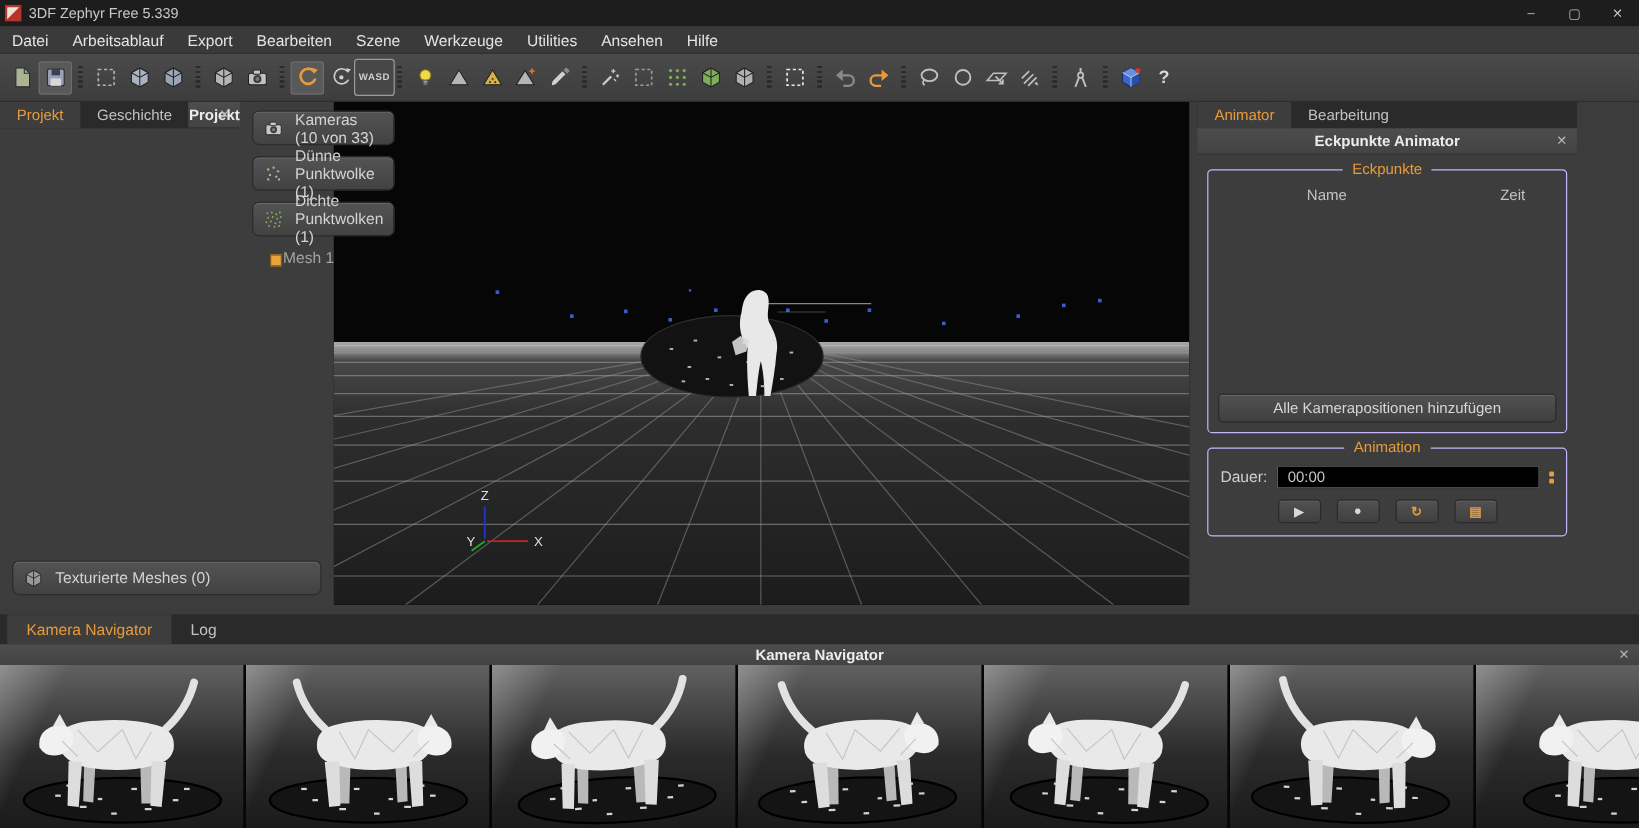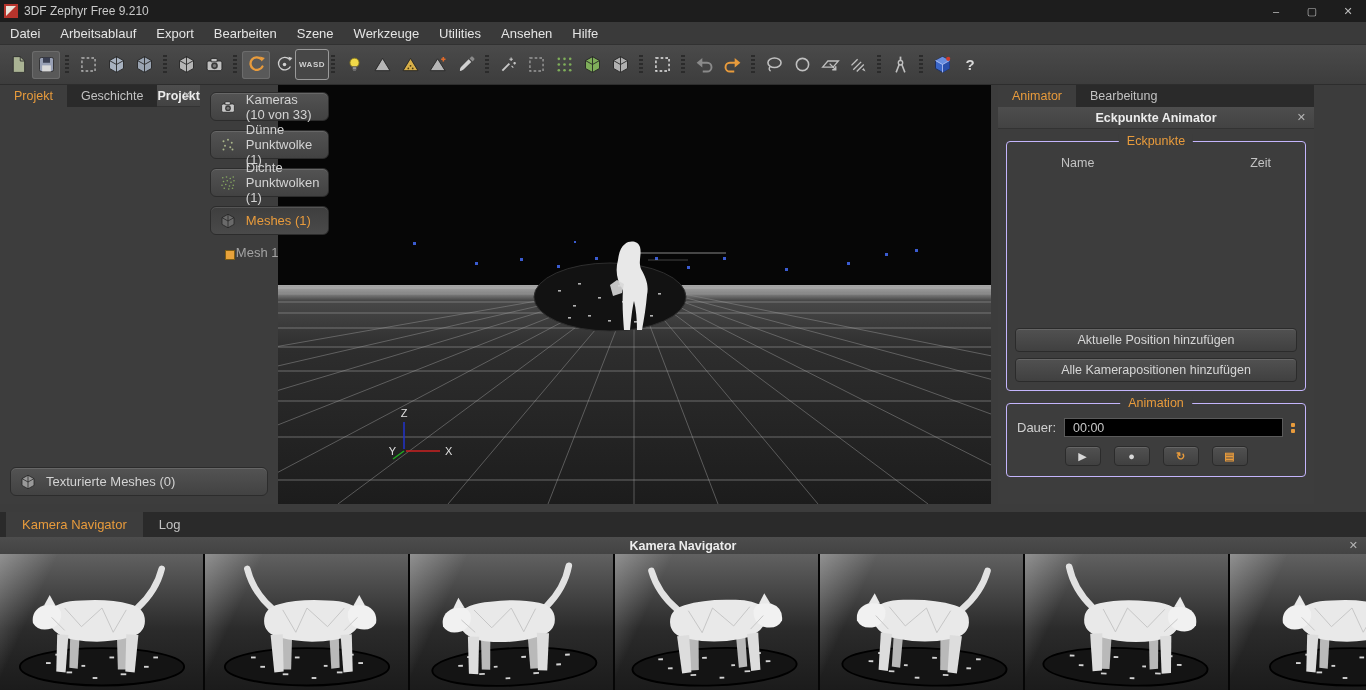--- a/index.html
+++ b/index.html
@@ -264,7 +264,7 @@
           <path d="M2 2h10L2 12z" fill="#e8e4da"></path>
         </svg>
     </span>
-    <span>3DF Zephyr Free 9.210</span>
+    <span>3DF Zephyr Free 5.339</span>
     <div class="win-controls">
       <span class="win-btn">–</span>
       <span class="win-btn">▢</span>

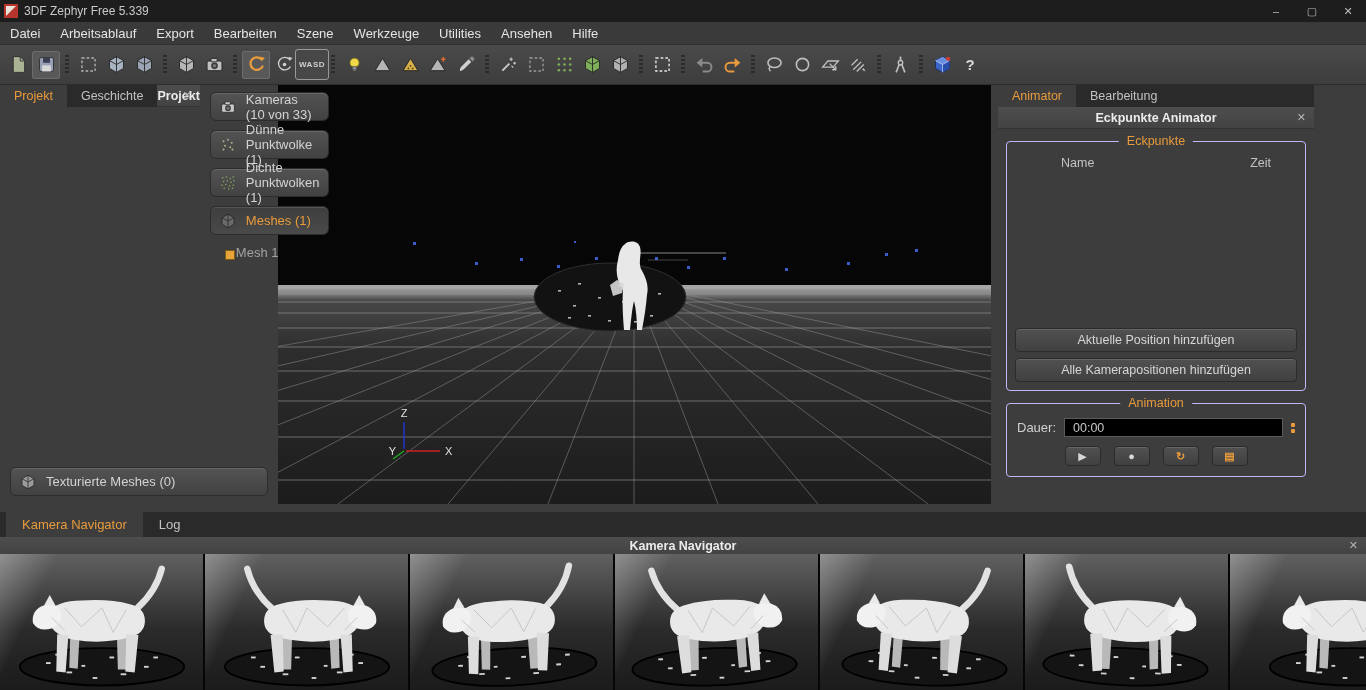--- a/index.html
+++ b/index.html
@@ -55,7 +55,7 @@
   .group{margin:12px 8px 0;border:1px solid #c4b5fd;border-radius:4px;position:relative;padding:12px 8px 8px}
   .group-title{position:absolute;top:-8px;left:50%;transform:translateX(-50%);background:#3d3d3d;padding:0 8px;color:#e89b3c;font-size:12.5px;white-space:nowrap}
   .col-head{display:flex;font-size:12.5px;color:#c3c3c3;padding-top:2px}
-  .col-name{margin-left:46px}
+  .col-name{margin-left:74px}
   .col-zeit{margin-left:auto;margin-right:26px}
   .ek-space{height:158px}
   .btn{height:24px;border-radius:4px;background:linear-gradient(#515151,#404040);border:1px solid #2b2b2b;box-shadow:inset 0 1px 0 rgba(255,255,255,.12);color:#d6d6d6;font-size:12.5px;display:flex;align-items:center;justify-content:center;width:100%}

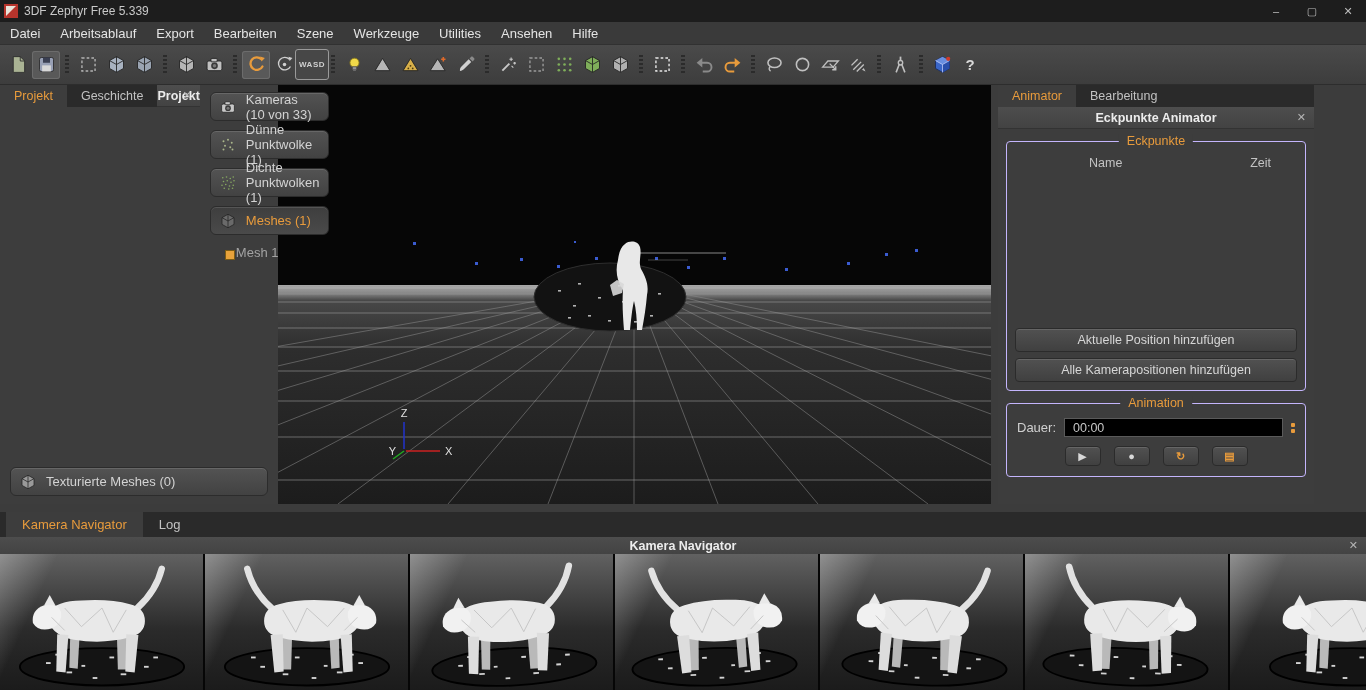--- a/index.html
+++ b/index.html
@@ -472,12 +472,6 @@
               <use href="#sym-dense-dots"></use>
             </svg>
           <span>Dichte Punktwolken (1)</span>
-        </div>
-        <div class="proj-item active">
-          <svg style="color:#6a6a6a">
-              <use href="#sym-cube"></use>
-            </svg>
-          <span>Meshes (1)</span>
         </div>
         <div class="mesh-row">
           <span class="mesh-swatch"></span>

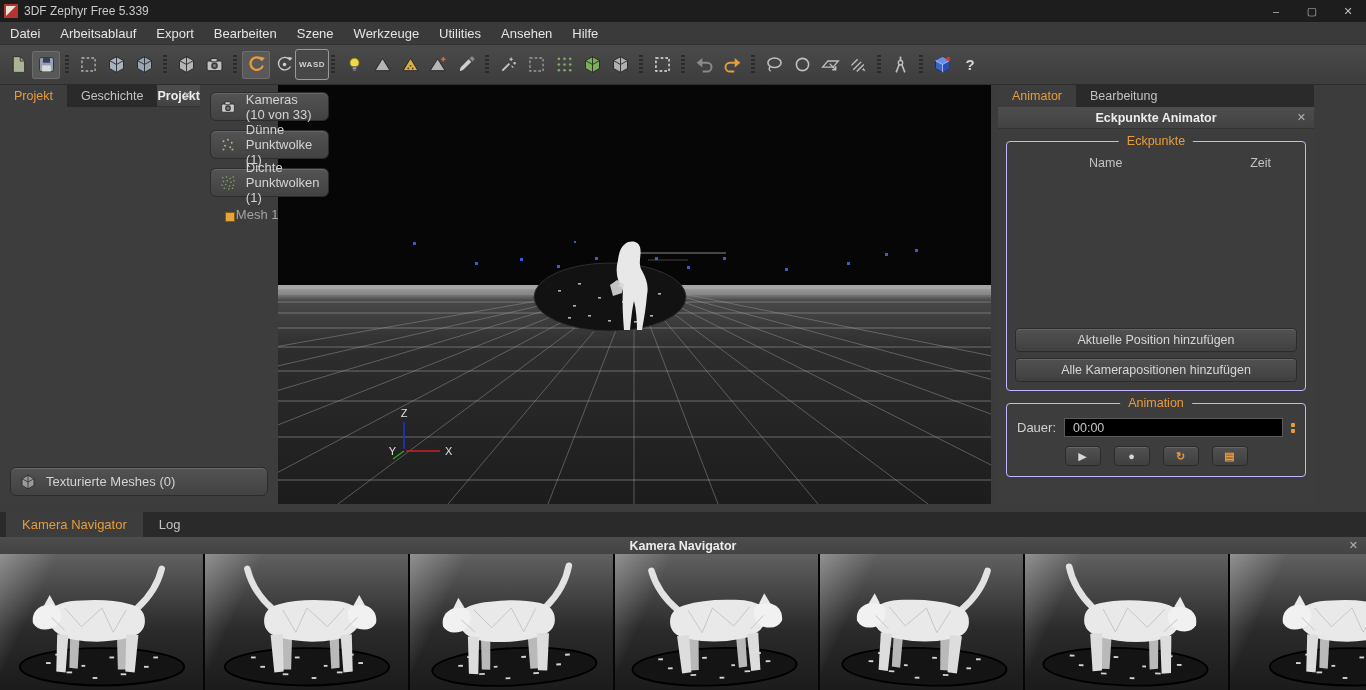--- a/index.html
+++ b/index.html
@@ -606,7 +606,6 @@
           <span class="col-zeit">Zeit</span>
         </div>
         <div class="ek-space"></div>
-        <div class="btn">Aktuelle Position hinzufügen</div>
         <div class="btn">Alle Kamerapositionen hinzufügen</div>
       </div>
       <div class="group">

